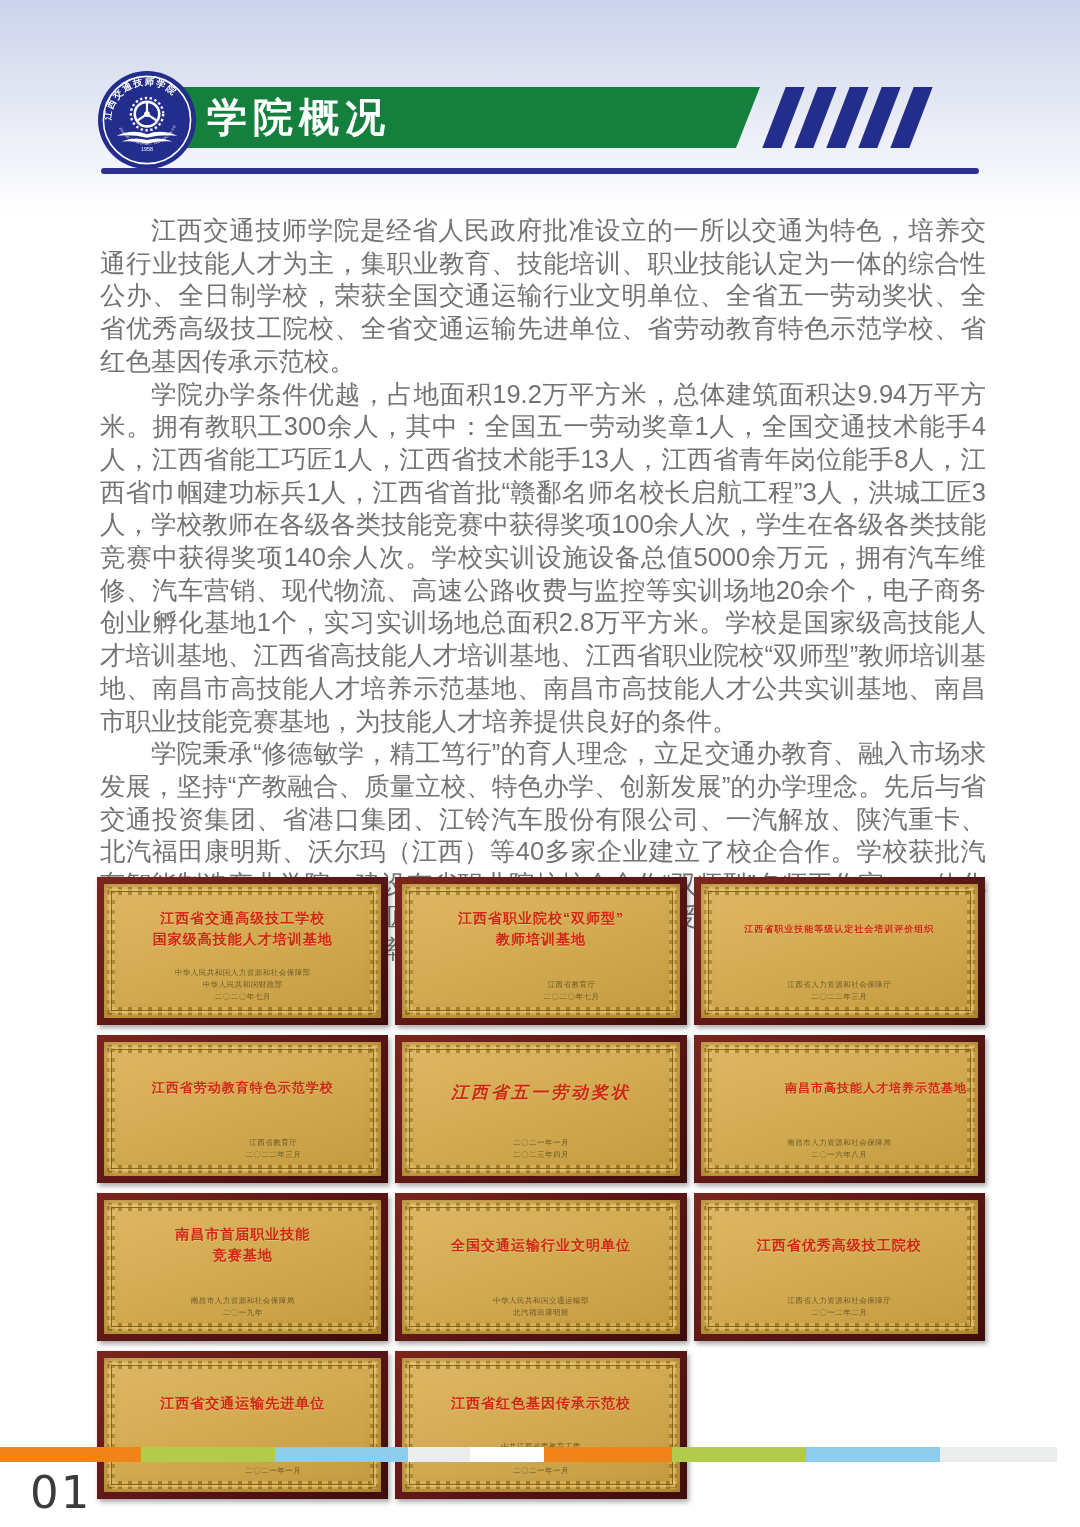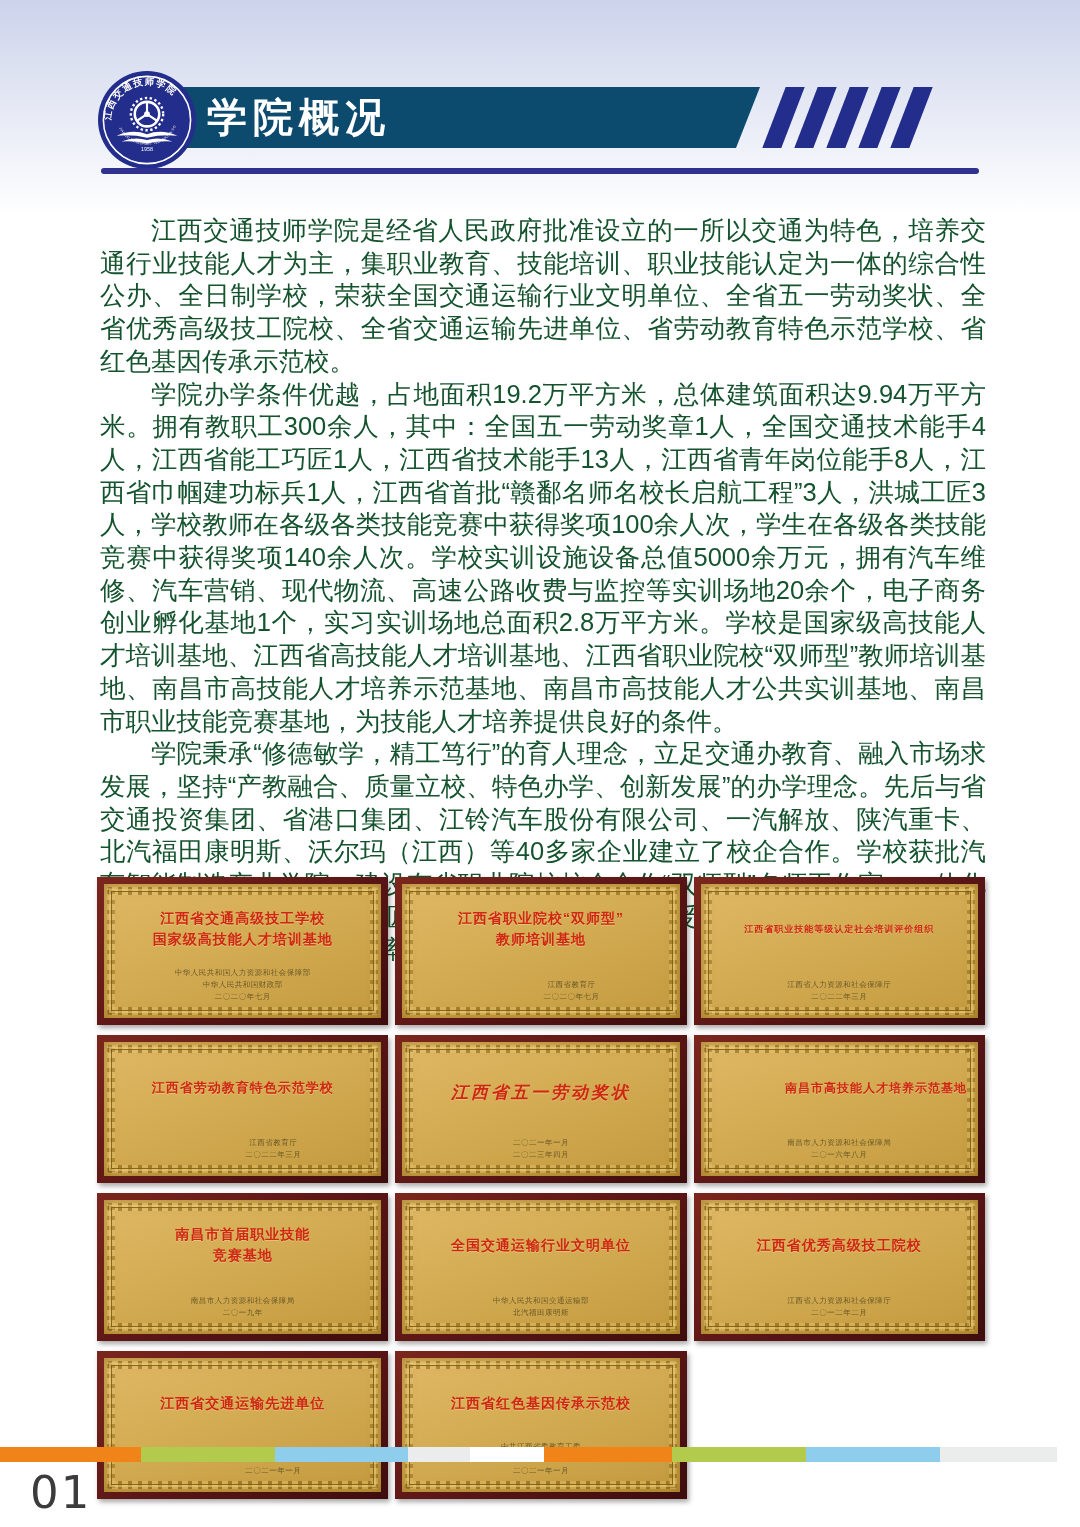--- a/index.html
+++ b/index.html
@@ -11,7 +11,7 @@
     background:linear-gradient(#ccd3eb 0%,#e3e7f4 45%,#ffffff 100%);}
 
   
-  .banner{position:absolute;left:147px;top:87px;width:613px;height:61px;background:#0c4a6e;
+  .banner{position:absolute;left:147px;top:87px;width:613px;height:61px;background:#15803d;
     clip-path:polygon(0 0,100% 0,calc(100% - 24px) 100%,0 100%);}
   .banner-title{padding-left:60px;line-height:61px;font-size:40px;font-weight:bold;color:#ffffff;letter-spacing:6px;}
   .stripes{position:absolute;left:774px;top:87px;height:61px;display:flex;gap:13px;}

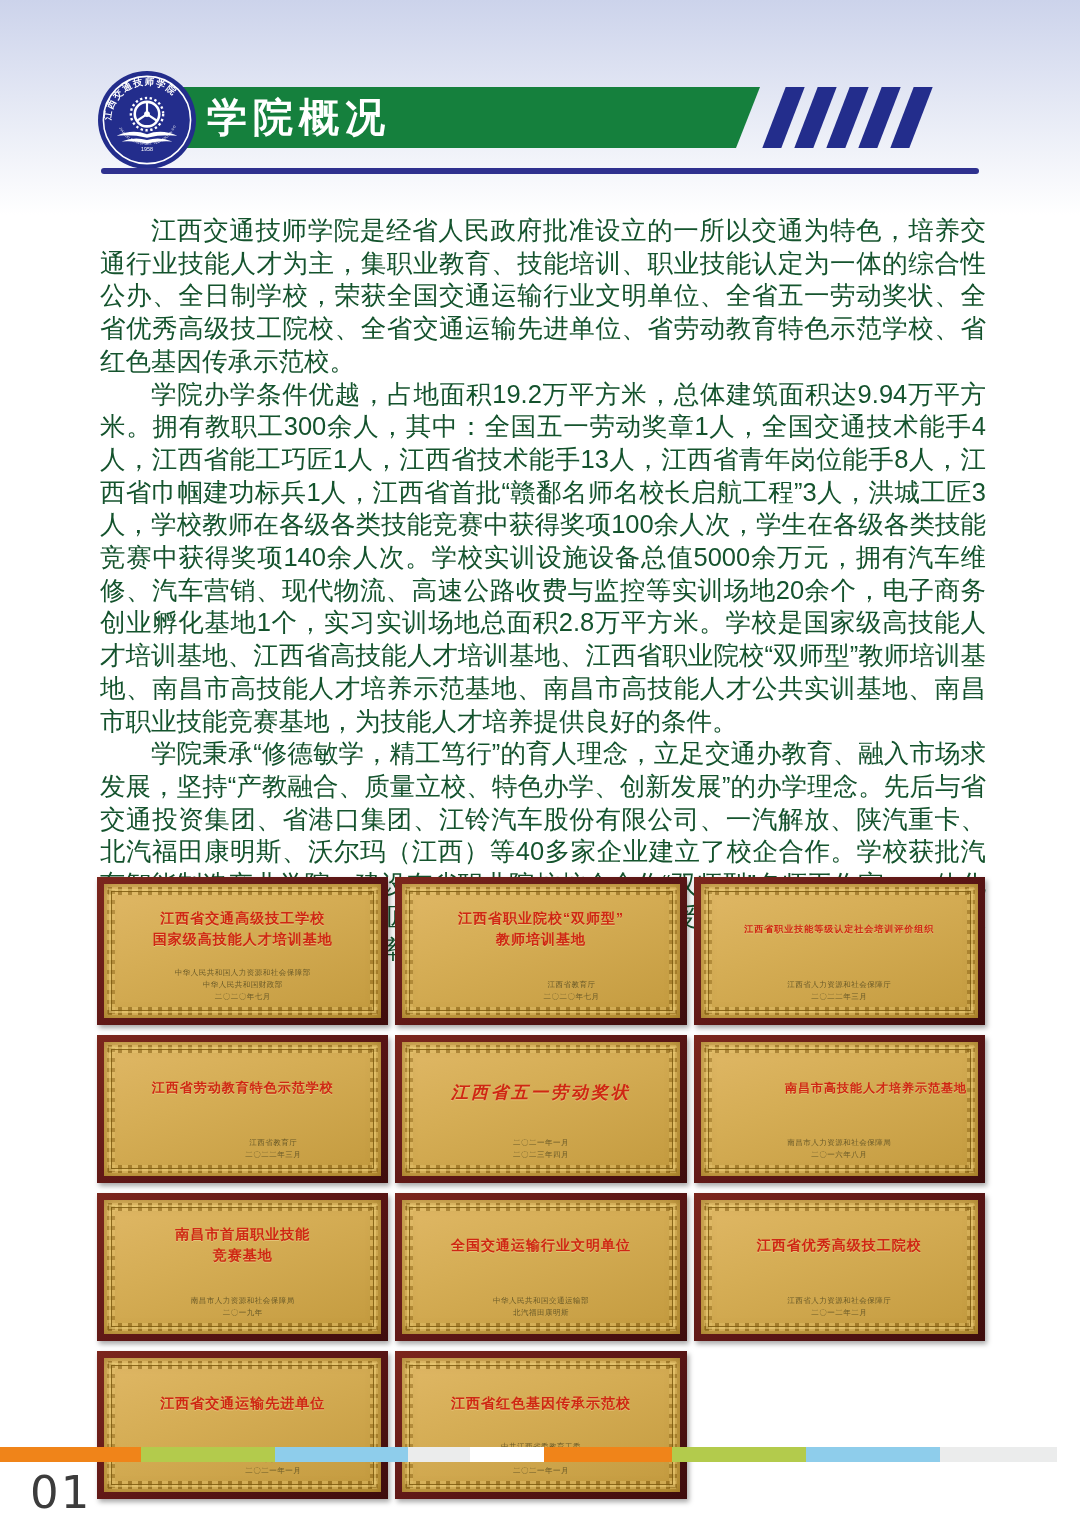--- a/index.html
+++ b/index.html
@@ -24,7 +24,7 @@
   .rule{position:absolute;left:101px;top:168px;width:878px;height:6px;background:#2f318f;border-radius:3px;}
 
   
-  .bodytext{position:absolute;left:100px;top:214px;width:886px;color:#14532d;}
+  .bodytext{position:absolute;left:100px;top:214px;width:886px;color:#737373;}
   .bodytext p{margin:0;font-size:25.5px;line-height:32.7px;text-align:justify;text-indent:2em;}
 
   

